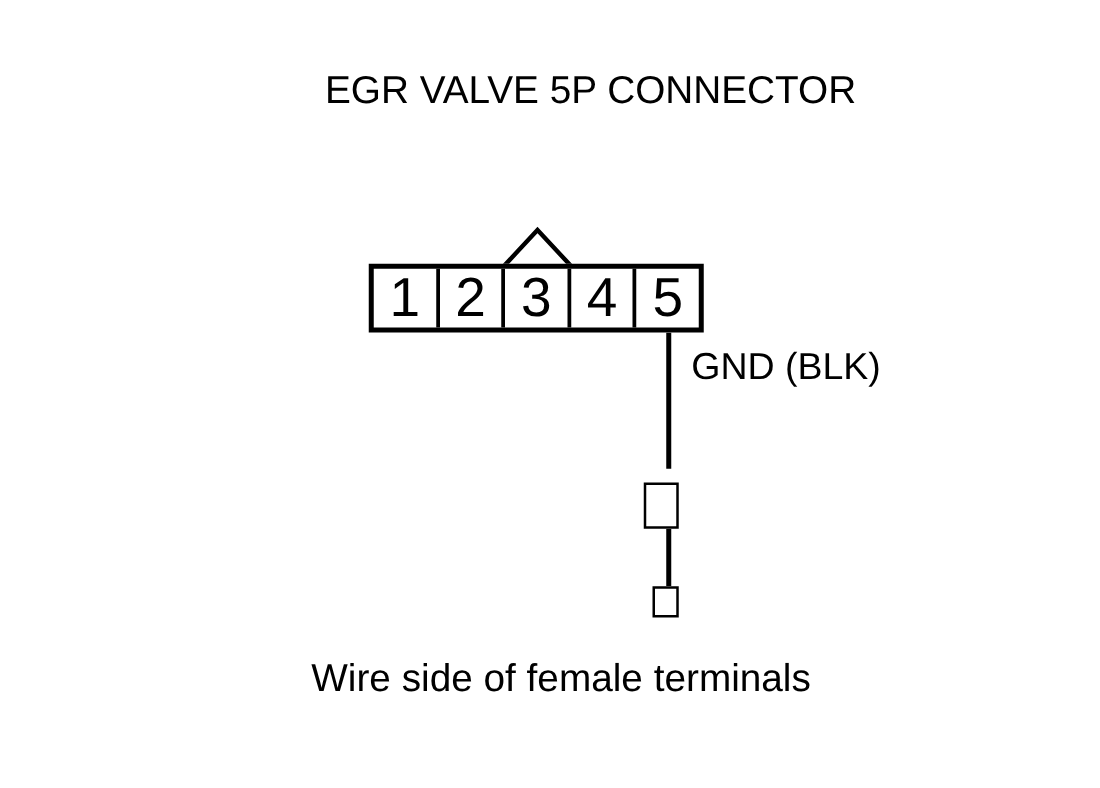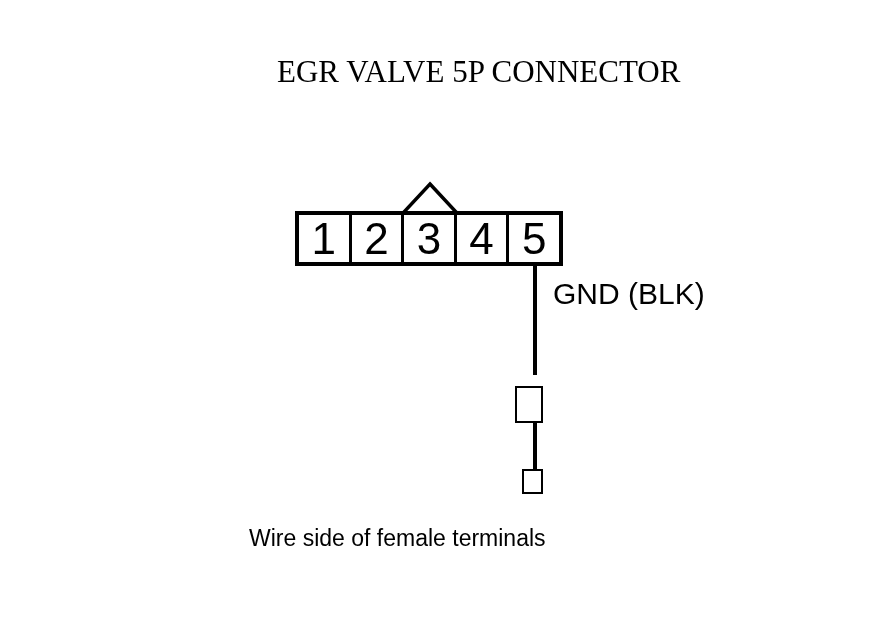--- a/index.html
+++ b/index.html
@@ -19,13 +19,12 @@
   .abs { position: absolute; }
 
   .title {
-    left: 277px;
+    left: 260px;
     top: 56px;
     font-size: 31px;
     line-height: 1;
     white-space: nowrap;
     letter-spacing: 0px;
-    font-family: Liberation Serif, serif;
   }
 
   .keying-triangle {

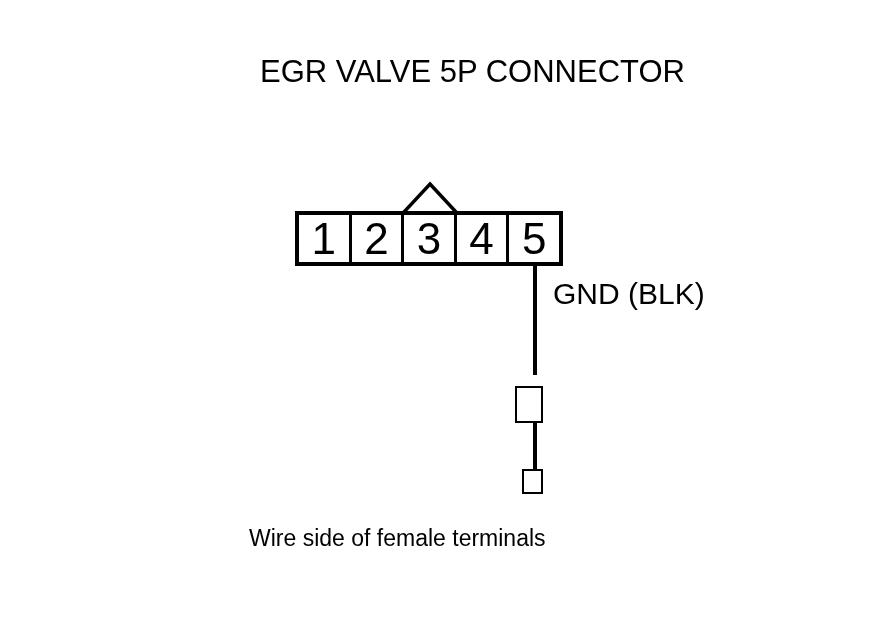--- a/index.html
+++ b/index.html
@@ -105,7 +105,7 @@
   .caption {
     left: 249px;
     top: 527px;
-    font-size: 23px;
+    font-size: 31px;
     line-height: 1;
     white-space: nowrap;
   }

